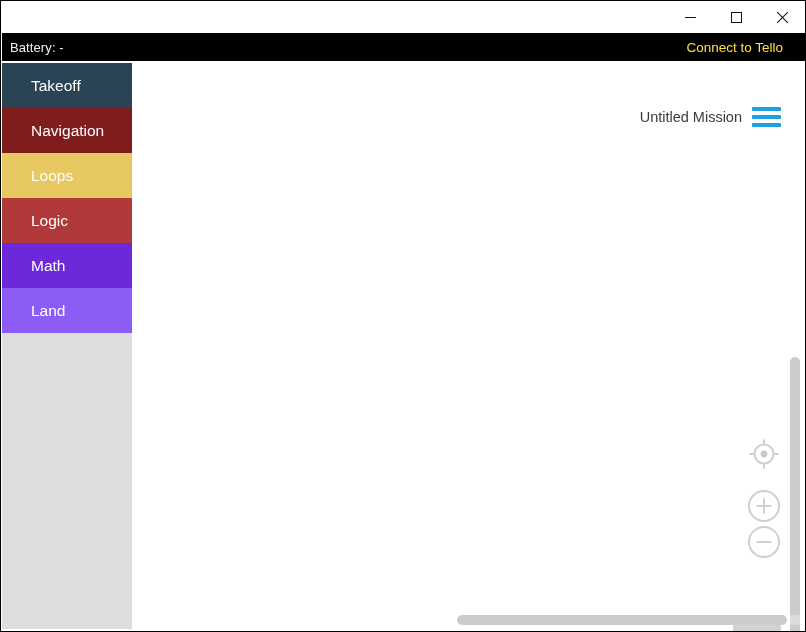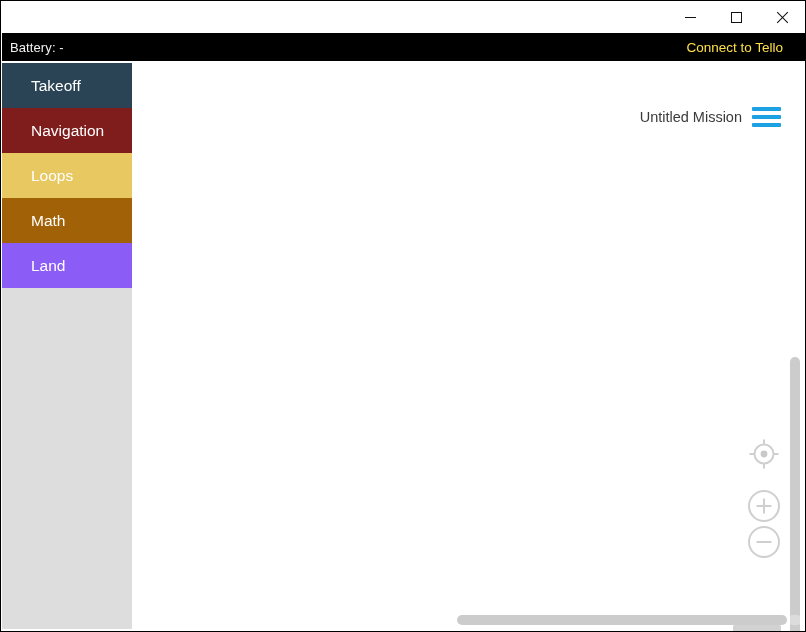--- a/index.html
+++ b/index.html
@@ -289,6 +289,9 @@
         <span class="toolbox-cat-label">Loops</span>
       </div>
 
+      <div class="toolbox-cat" style="background:#b03a3a">
+        <span class="toolbox-cat-label">Logic</span>
+      </div>
 
       <div class="toolbox-cat" style="background:#a16207">
         <span class="toolbox-cat-label">Math</span>

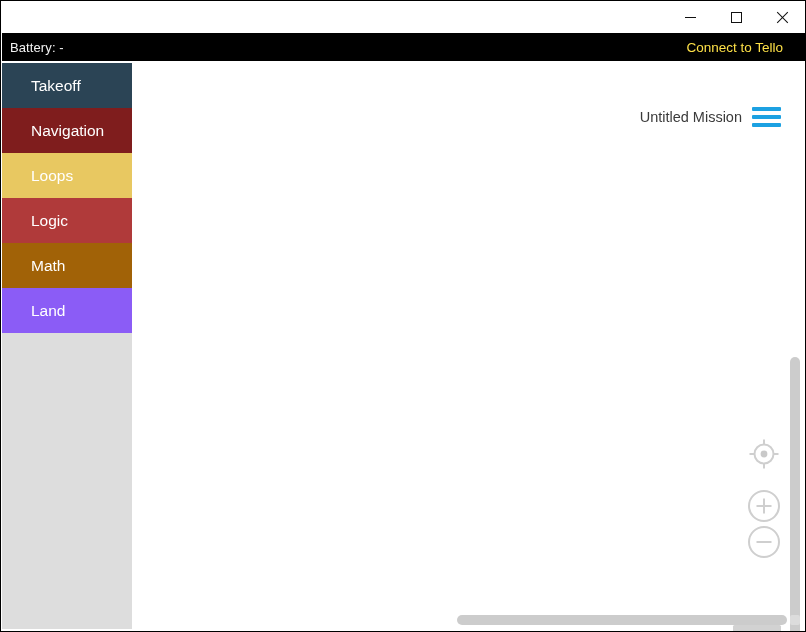--- a/index.html
+++ b/index.html
@@ -293,7 +293,7 @@
         <span class="toolbox-cat-label">Logic</span>
       </div>
 
-      <div class="toolbox-cat" style="background:#a16207">
+      <div class="toolbox-cat" style="background:#6d28d9">
         <span class="toolbox-cat-label">Math</span>
       </div>
 

